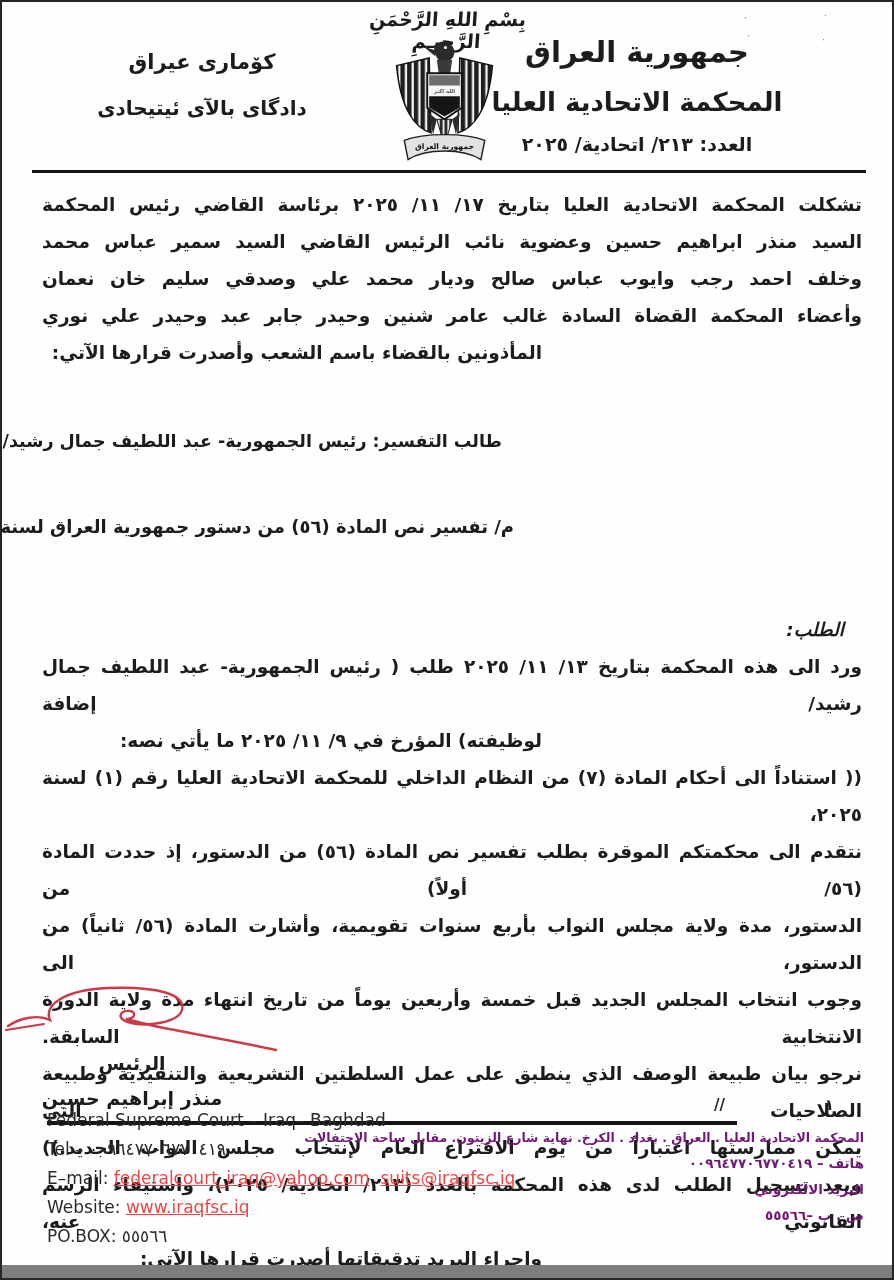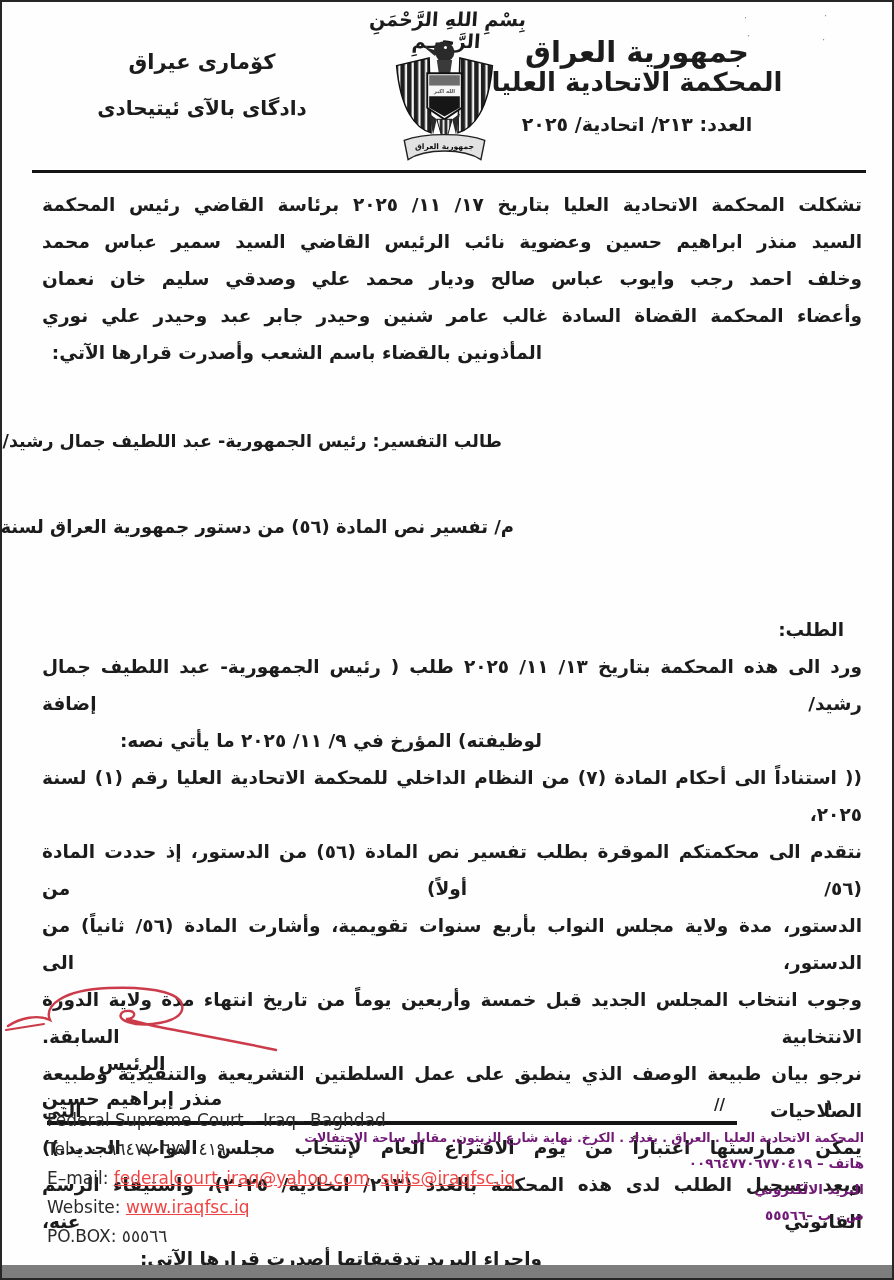--- a/index.html
+++ b/index.html
@@ -16,7 +16,7 @@
   }
   .hdr-right{ position:absolute; top:36px; right:100px; width:310px; text-align:center; direction:rtl;}
   .hdr-right .t1{ font-size:29px; font-weight:900; line-height:1.0;}
-  .hdr-right .t2{ font-size:26px; font-weight:900; margin-top:0;}
+  .hdr-right .t2{ font-size:26px; font-weight:900; margin-top:20px;}
   .hdr-right .t3{ font-size:19px; font-weight:bold; margin-top:16px; white-space:nowrap;}
   .hdr-left{ position:absolute; top:48px; left:70px; width:260px; text-align:center; direction:rtl;}
   .hdr-left .t1{ font-size:21px; font-weight:bold;}

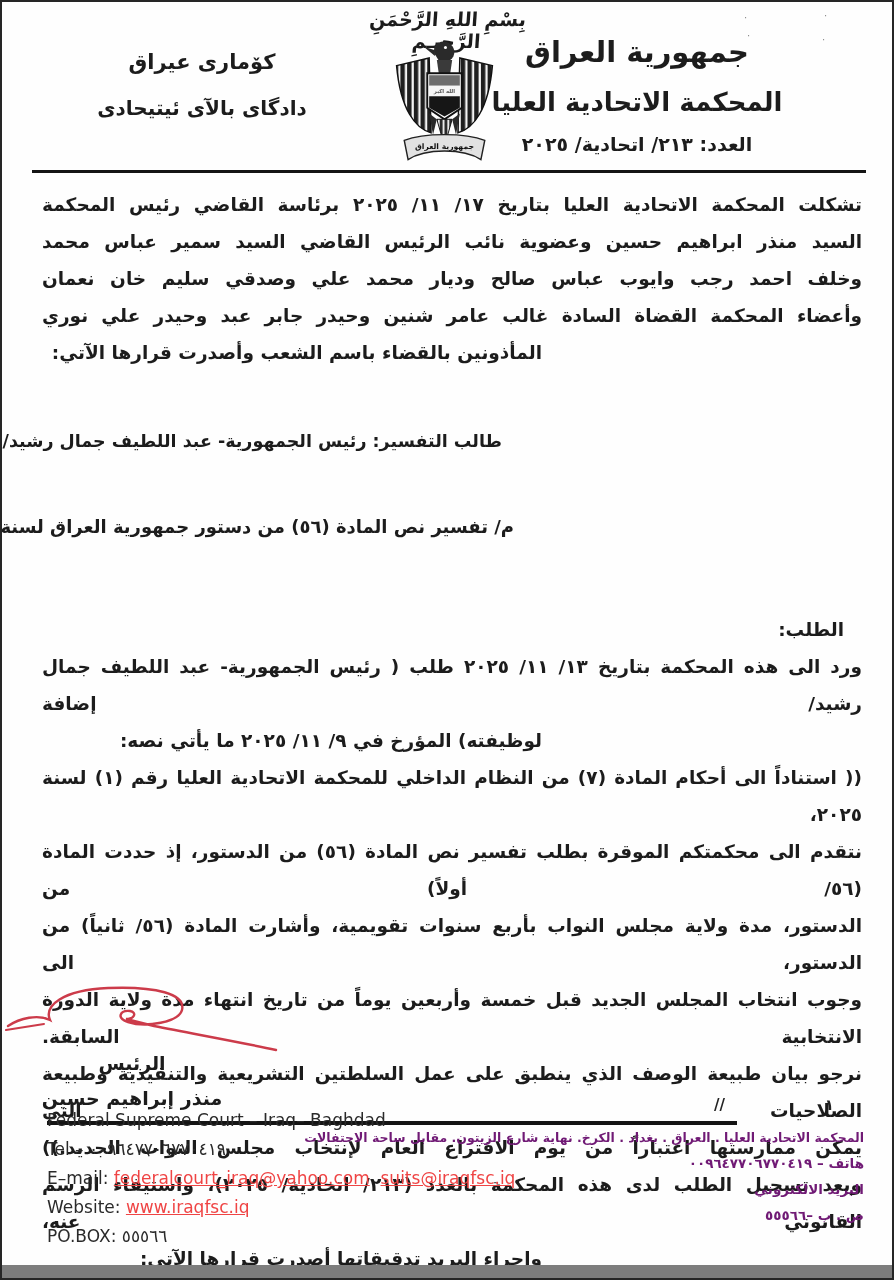--- a/index.html
+++ b/index.html
@@ -34,7 +34,7 @@
   .l-indent{ padding-left:0; padding-right:320px; white-space:nowrap;}
   .l-taleb{ text-align:right; padding-right:360px; white-space:nowrap; font-size:17.5px;}
   .l-subject{ text-align:right; padding-right:348px; white-space:nowrap; font-size:18px;}
-  .l-heading{ text-align:right; padding-right:18px;}
+  .l-heading{ text-align:right; padding-right:18px;font-style:italic;}
   
   .sig-svg{ position:absolute; top:982px; left:2px; width:300px; height:70px;}
   .sig-title{ position:absolute; top:1050px; left:60px; width:140px; text-align:center;

